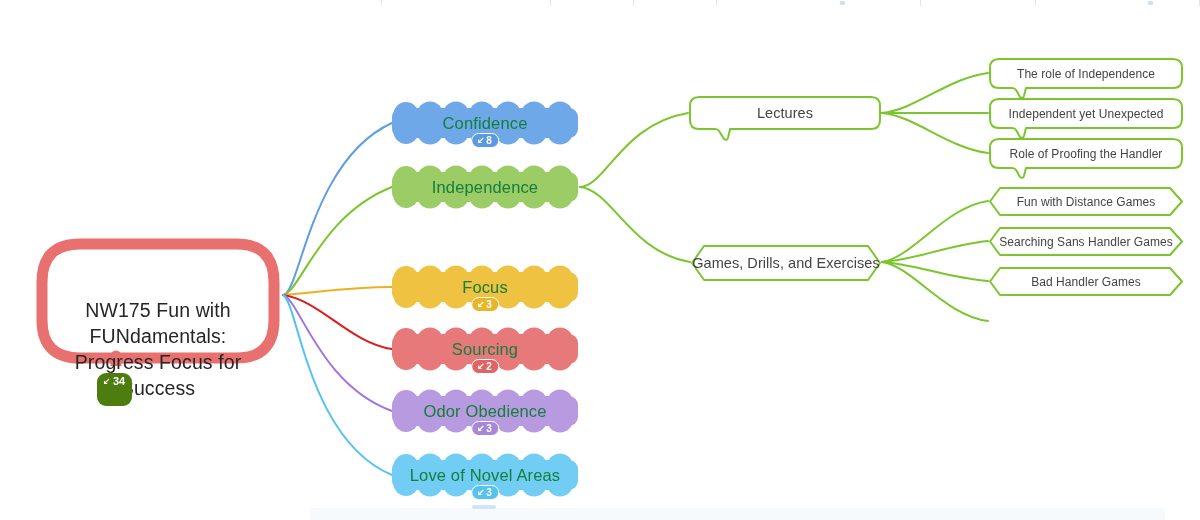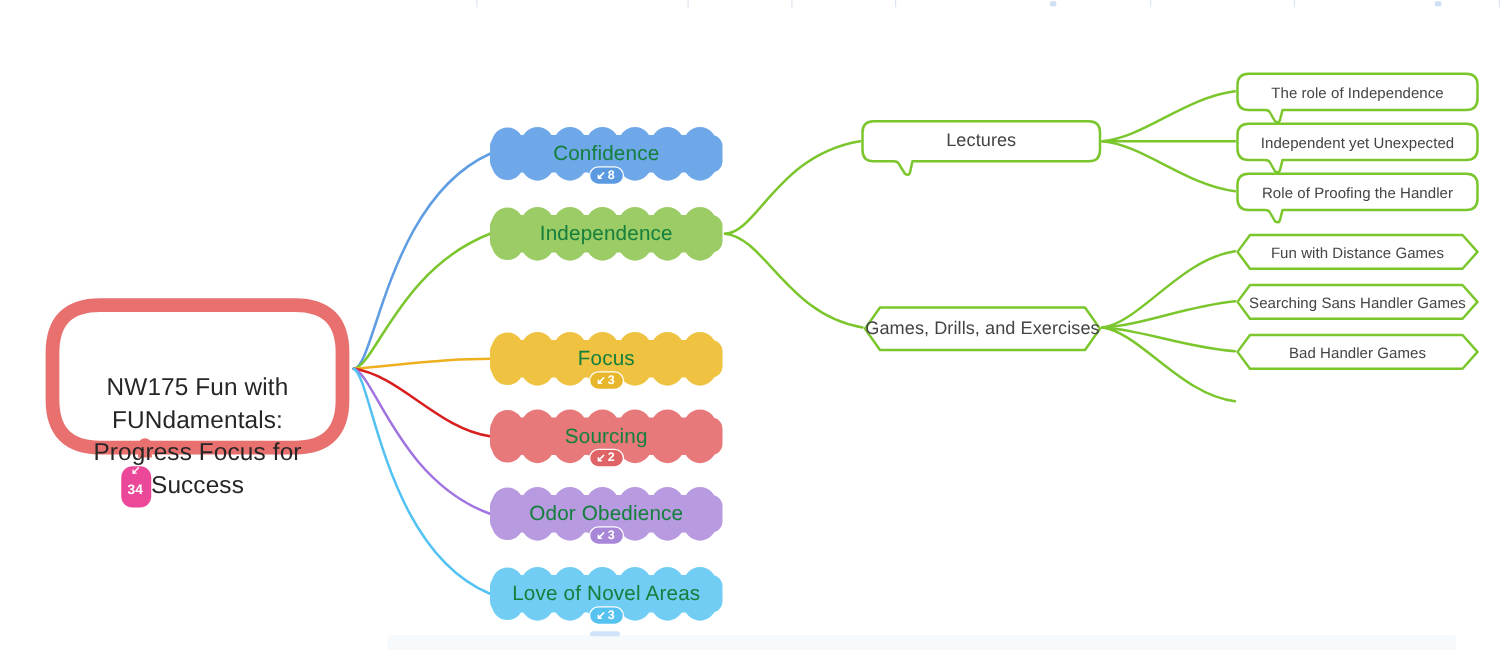--- a/index.html
+++ b/index.html
@@ -111,7 +111,7 @@
     height: 17px;
     padding: 0 7px 16px 5px;
     border-radius: 9px;
-    background: #ec4899;
+    background: #4d7c0f;
     color: #ffffff;
     font-size: 11px;
     font-weight: bold;
@@ -119,7 +119,6 @@
     align-items: center;
     gap: 3px;
     line-height: 17px;
-    flex-direction: column;
   }
 
   

